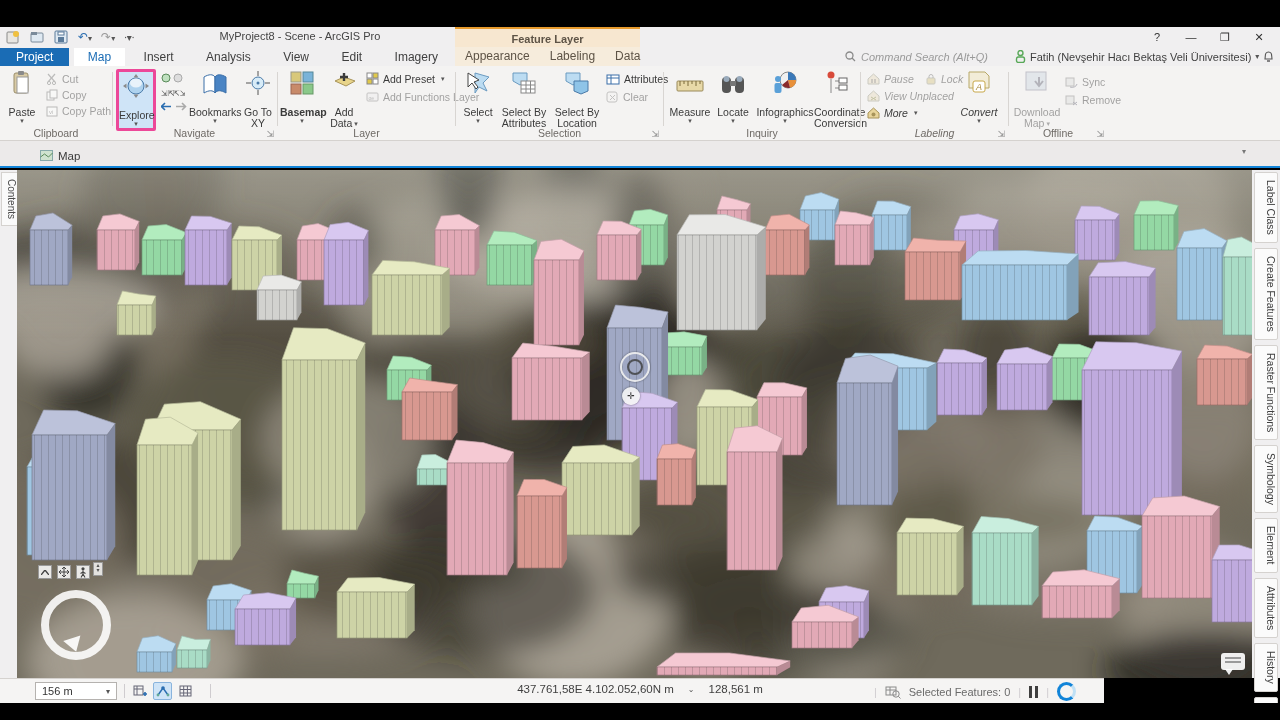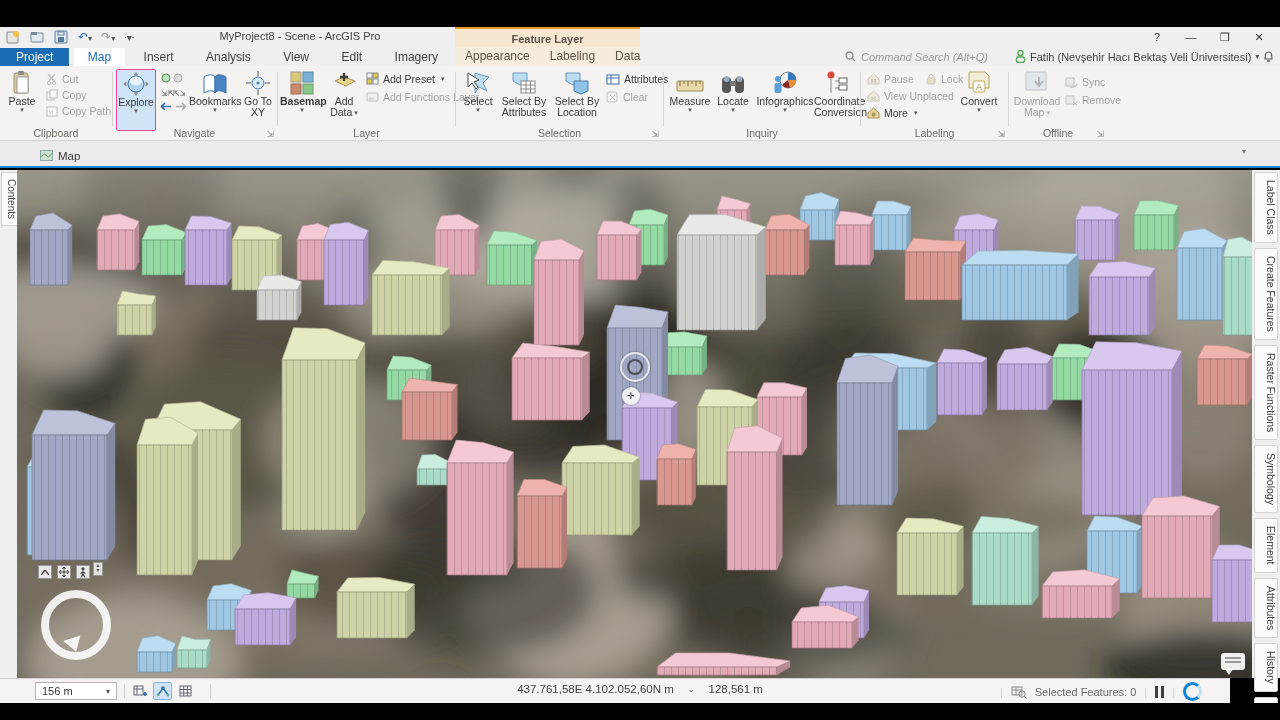--- a/index.html
+++ b/index.html
@@ -429,7 +429,7 @@
     </div>
     <div class="gdivider" style="left:860px;"></div>
 
-    <div class="rgroup" style="left:861px;width:147px;">
+    <div class="rgroup" style="left:861px;width:147px;font-style:italic;">
       <div class="smallcol" style="left:6px;gap:4px;">
         <div class="smallbtn grayed">
             <span>

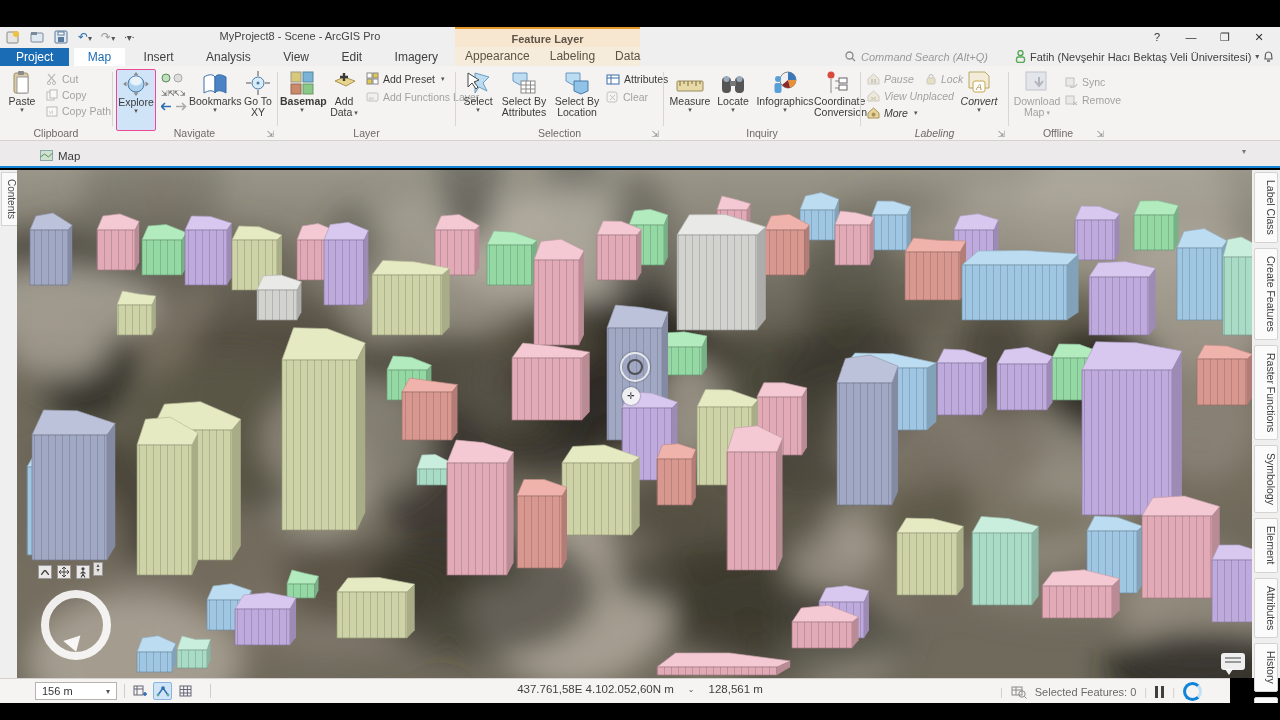--- a/index.html
+++ b/index.html
@@ -35,7 +35,7 @@
   .gdivider{position:absolute;top:6px;bottom:14px;width:1px;background:#d8d5d2;}
   .bigbtn{position:absolute;top:3px;width:40px;text-align:center;}
   .bigbtn .bicon{height:26px;display:flex;align-items:flex-end;justify-content:center;}
-  .bigbtn .blabel{font-size:10.5px;color:#3b3b3b;line-height:11px;margin-top:1px;}
+  .bigbtn .blabel{font-size:10.5px;color:#3b3b3b;line-height:11px;margin-top:12px;}
   .bigbtn.sel{background:#cfe4f7;border:1px solid #ec4899;box-sizing:border-box;border-radius:2px;height:62px;}
   .smallcol{position:absolute;top:6px;display:flex;flex-direction:column;gap:3px;}
   .smallbtn{display:flex;align-items:center;gap:4px;height:13px;font-size:10.5px;color:#3b3b3b;white-space:nowrap;}

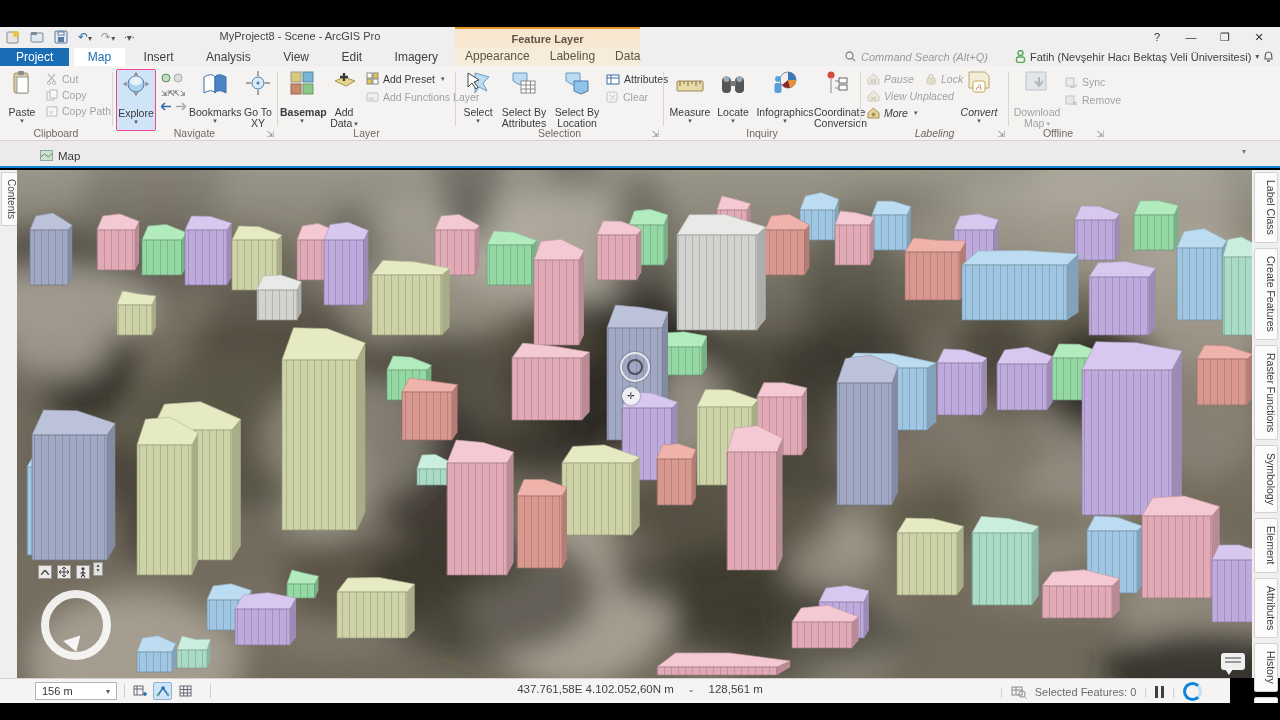--- a/index.html
+++ b/index.html
@@ -36,7 +36,7 @@
   .bigbtn{position:absolute;top:3px;width:40px;text-align:center;}
   .bigbtn .bicon{height:26px;display:flex;align-items:flex-end;justify-content:center;}
   .bigbtn .blabel{font-size:10.5px;color:#3b3b3b;line-height:11px;margin-top:12px;}
-  .bigbtn.sel{background:#cfe4f7;border:1px solid #ec4899;box-sizing:border-box;border-radius:2px;height:62px;}
+  .bigbtn.sel{background:#cfe4f7;border:3px solid #ec4899;box-sizing:border-box;border-radius:2px;height:62px;}
   .smallcol{position:absolute;top:6px;display:flex;flex-direction:column;gap:3px;}
   .smallbtn{display:flex;align-items:center;gap:4px;height:13px;font-size:10.5px;color:#3b3b3b;white-space:nowrap;}
   .grayed{opacity:0.45;}

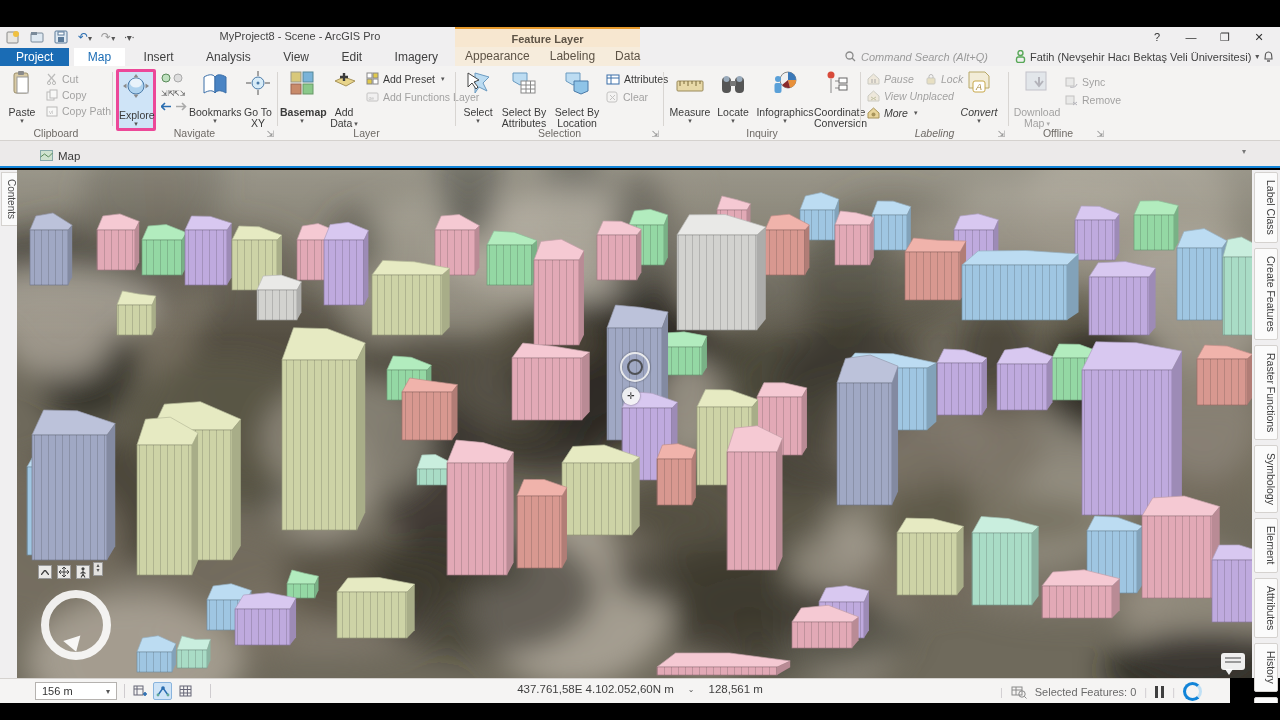--- a/index.html
+++ b/index.html
@@ -69,7 +69,7 @@
   #chat-bubble::before{content:"";position:absolute;left:4px;bottom:-5px;border-left:4px solid transparent;border-right:4px solid transparent;border-top:6px solid rgba(255,255,255,0.92);}
   #chat-bubble i{position:absolute;left:4px;right:4px;height:2px;background:#9a9a9a;}
   
-  #statusbar{left:0;top:678px;width:1230px;height:25px;background:#f5f4f3;border-top:1px solid #d5d2cf;box-sizing:border-box;padding-left:32px;}
+  #statusbar{left:0;top:678px;width:1104px;height:25px;background:#f5f4f3;border-top:1px solid #d5d2cf;box-sizing:border-box;padding-left:32px;}
   #scalebox{position:absolute;left:35px;top:3px;width:82px;height:18px;background:#fff;border:1px solid #b5b2af;box-sizing:border-box;display:flex;align-items:center;justify-content:space-between;padding:0 6px;font-size:11px;color:#333;}
   .sb-sep{position:absolute;top:5px;width:1px;height:14px;background:#cfcccf;}
   #sb-tools{position:absolute;left:130px;top:3px;display:flex;gap:4px;align-items:center;}

